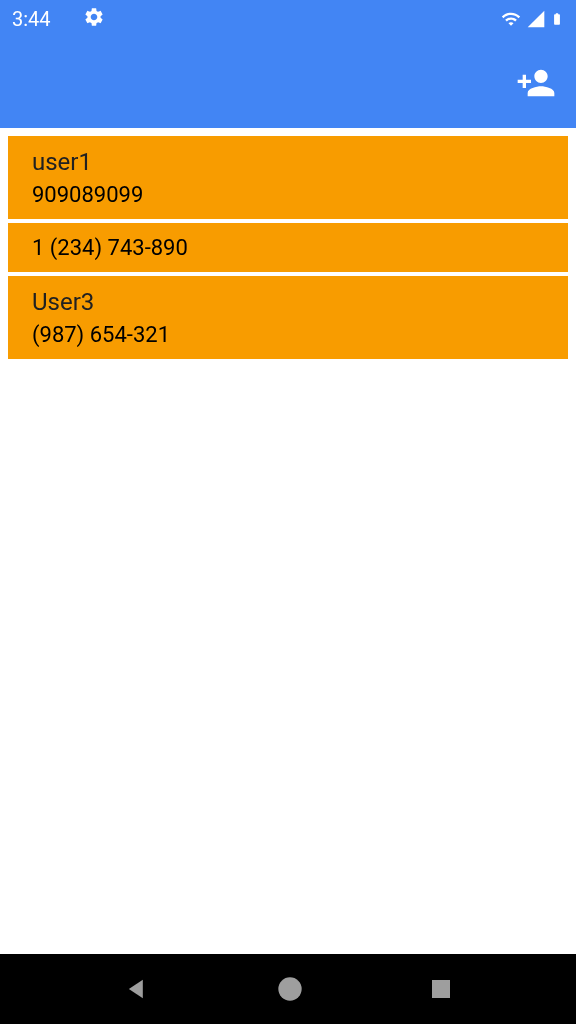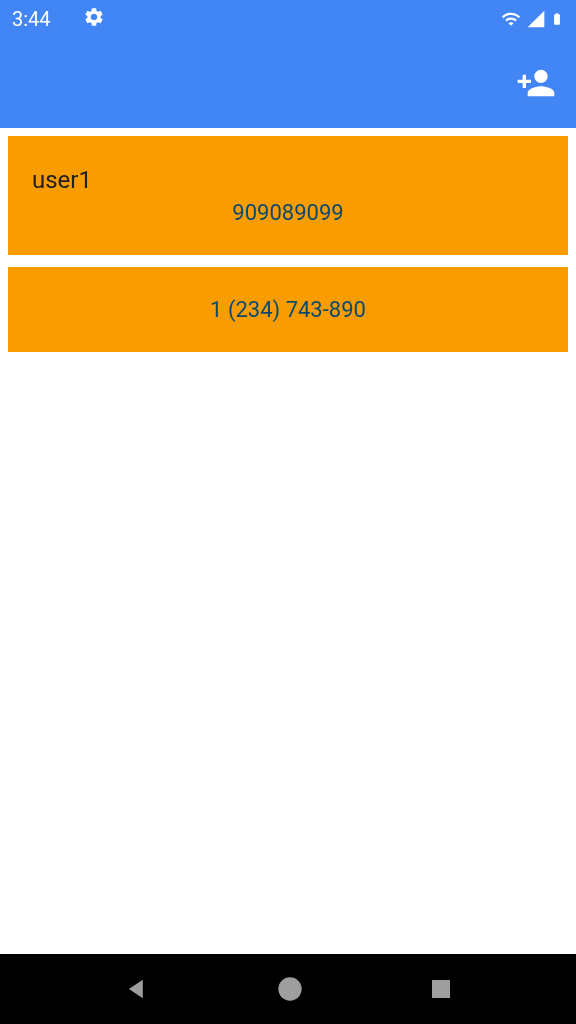--- a/index.html
+++ b/index.html
@@ -54,8 +54,8 @@
     }
     .list-item {
       background: #f89c00;
-      padding: 30px 24px;
-      margin-bottom: 12px;
+      padding: 12px 24px;
+      margin-bottom: 4px;
       cursor: pointer;
     }
     .list-item-name {

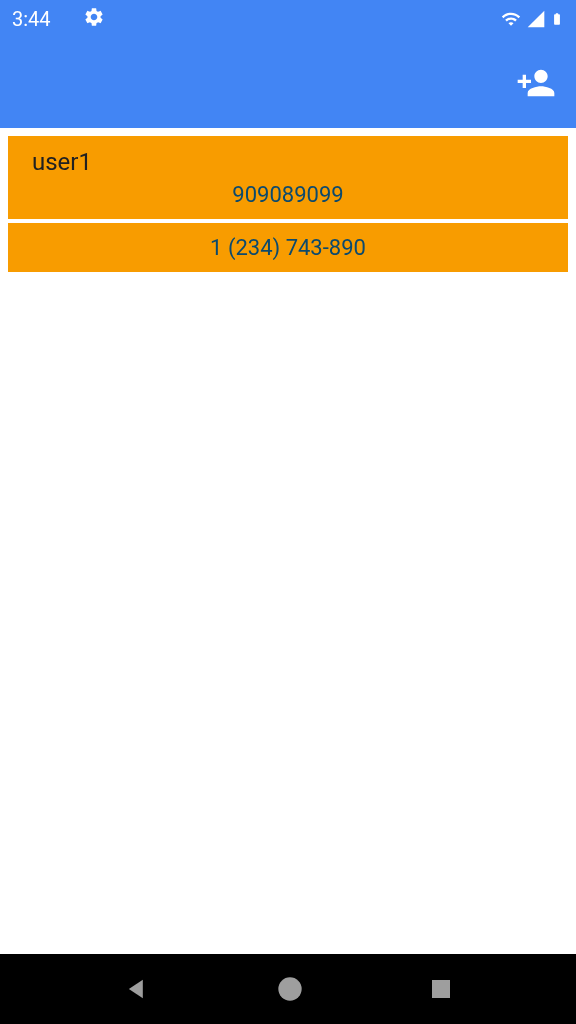--- a/index.html
+++ b/index.html
@@ -65,8 +65,7 @@
     }
     .list-item-phone {
       font-size: 22px;
-      color: #0c4a6e;
-      text-align: center;
+      color: #000000;
     }
     .nav-bar {
       position: absolute;

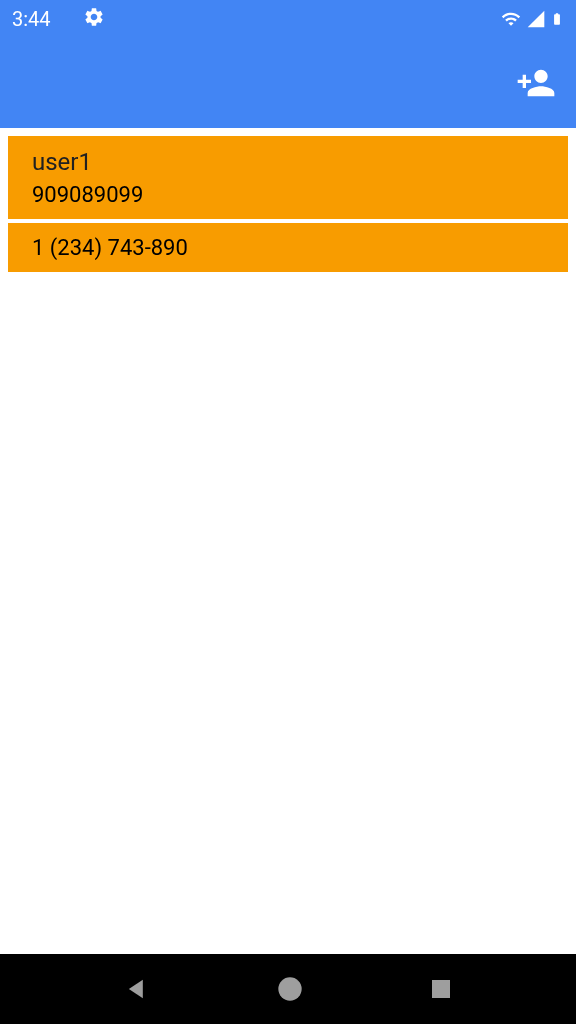--- a/index.html
+++ b/index.html
@@ -142,6 +142,10 @@
   <div class="list-item">
     <div class="list-item-phone">1 (234) 743-890</div>
   </div>
+  <div class="list-item">
+    <div class="list-item-name">User3</div>
+    <div class="list-item-phone">(987) 654-321</div>
+  </div>
 </div>
 
 <div class="nav-bar">

